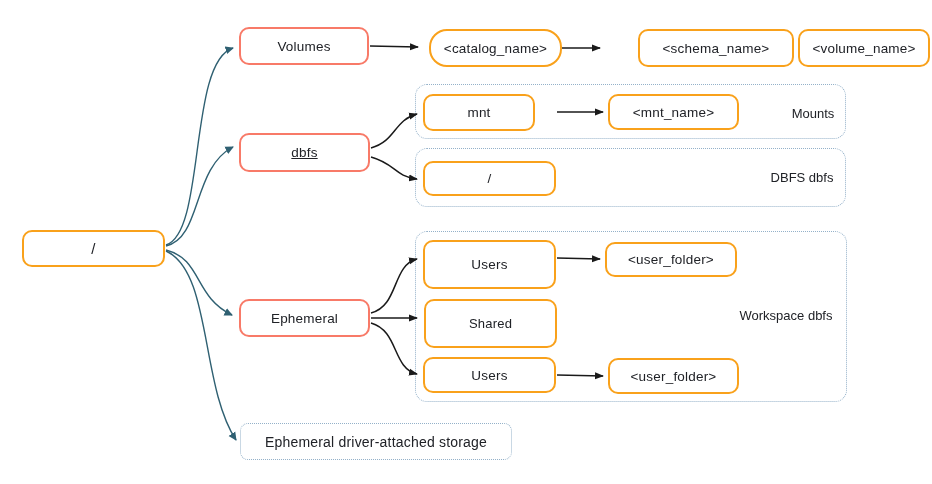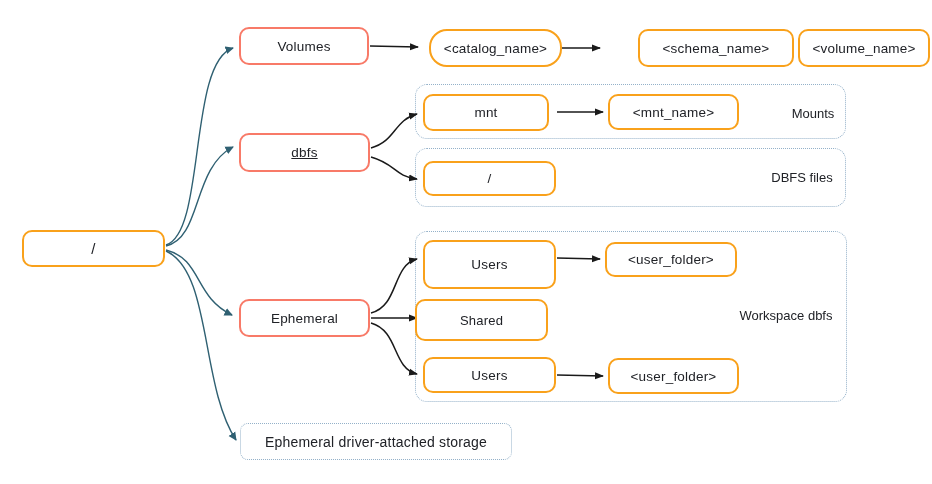--- a/index.html
+++ b/index.html
@@ -65,7 +65,7 @@
   #n-schema    { left: 638px; top: 29px;  width: 156px; height: 38px; }
   #n-volume    { left: 782px; top: 29px;  width: 132px; height: 38px; margin-left: 16px; }
   #n-dbfs      { left: 239px; top: 133px; width: 131px; height: 39px; text-decoration: underline; }
-  #n-mnt       { left: 423px; top: 94px;  width: 126px; height: 37px; }
+  #n-mnt       { left: 423px; top: 94px;  width: 112px; height: 37px; }
   #n-mntname   { left: 608px; top: 94px;  width: 131px; height: 36px; text-align: right; }
   #n-dbfsslash { left: 423px; top: 161px; width: 133px; height: 35px; }
   #n-workspace { left: 239px; top: 299px; width: 131px; height: 38px; }

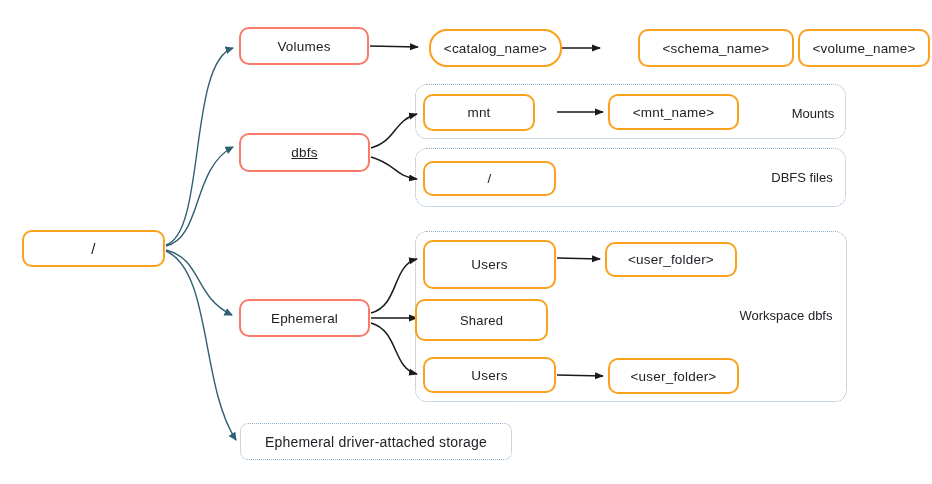--- a/index.html
+++ b/index.html
@@ -139,7 +139,7 @@
   <div class="node dotted" id="n-ephemeral">Ephemeral driver-attached storage</div>
 
   <div class="glabel" id="l-mounts">Mounts</div>
-  <div class="glabel" id="l-dbfsroot">DBFS files</div>
+  <div class="glabel" id="l-dbfsroot">DBFS dbfs</div>
   <div class="glabel" id="l-wsfiles">Workspace dbfs</div>
 
 </div>

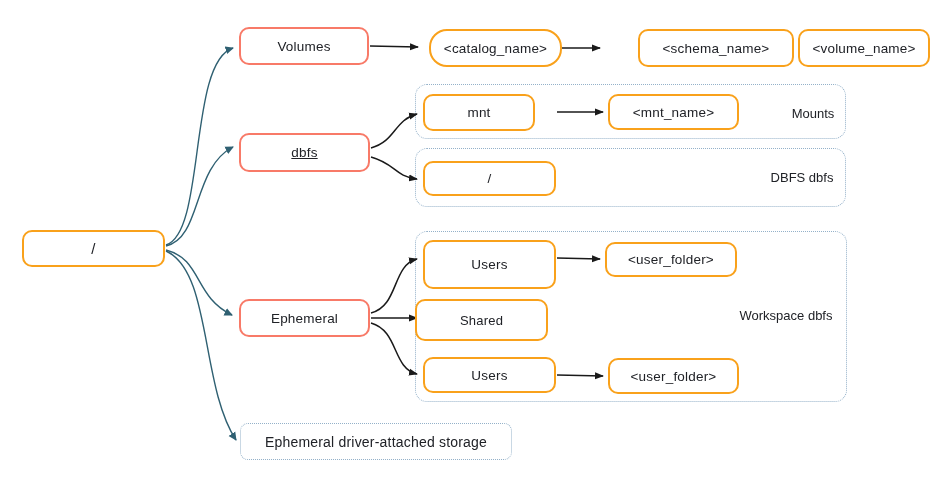--- a/index.html
+++ b/index.html
@@ -71,7 +71,7 @@
   #n-workspace { left: 239px; top: 299px; width: 131px; height: 38px; }
   #n-users     { left: 423px; top: 240px; width: 133px; height: 49px; }
   #n-uf1       { left: 605px; top: 242px; width: 132px; height: 35px; }
-  #n-shared    { left: 415px; top: 299px; width: 133px; height: 42px; font-size: 13px; }
+  #n-shared    { left: 424px; top: 299px; width: 133px; height: 49px; font-size: 13px; }
   #n-repos     { left: 423px; top: 357px; width: 133px; height: 36px; }
   #n-uf2       { left: 608px; top: 358px; width: 131px; height: 36px; }
   #n-ephemeral { left: 240px; top: 423px; width: 272px; height: 37px; }

